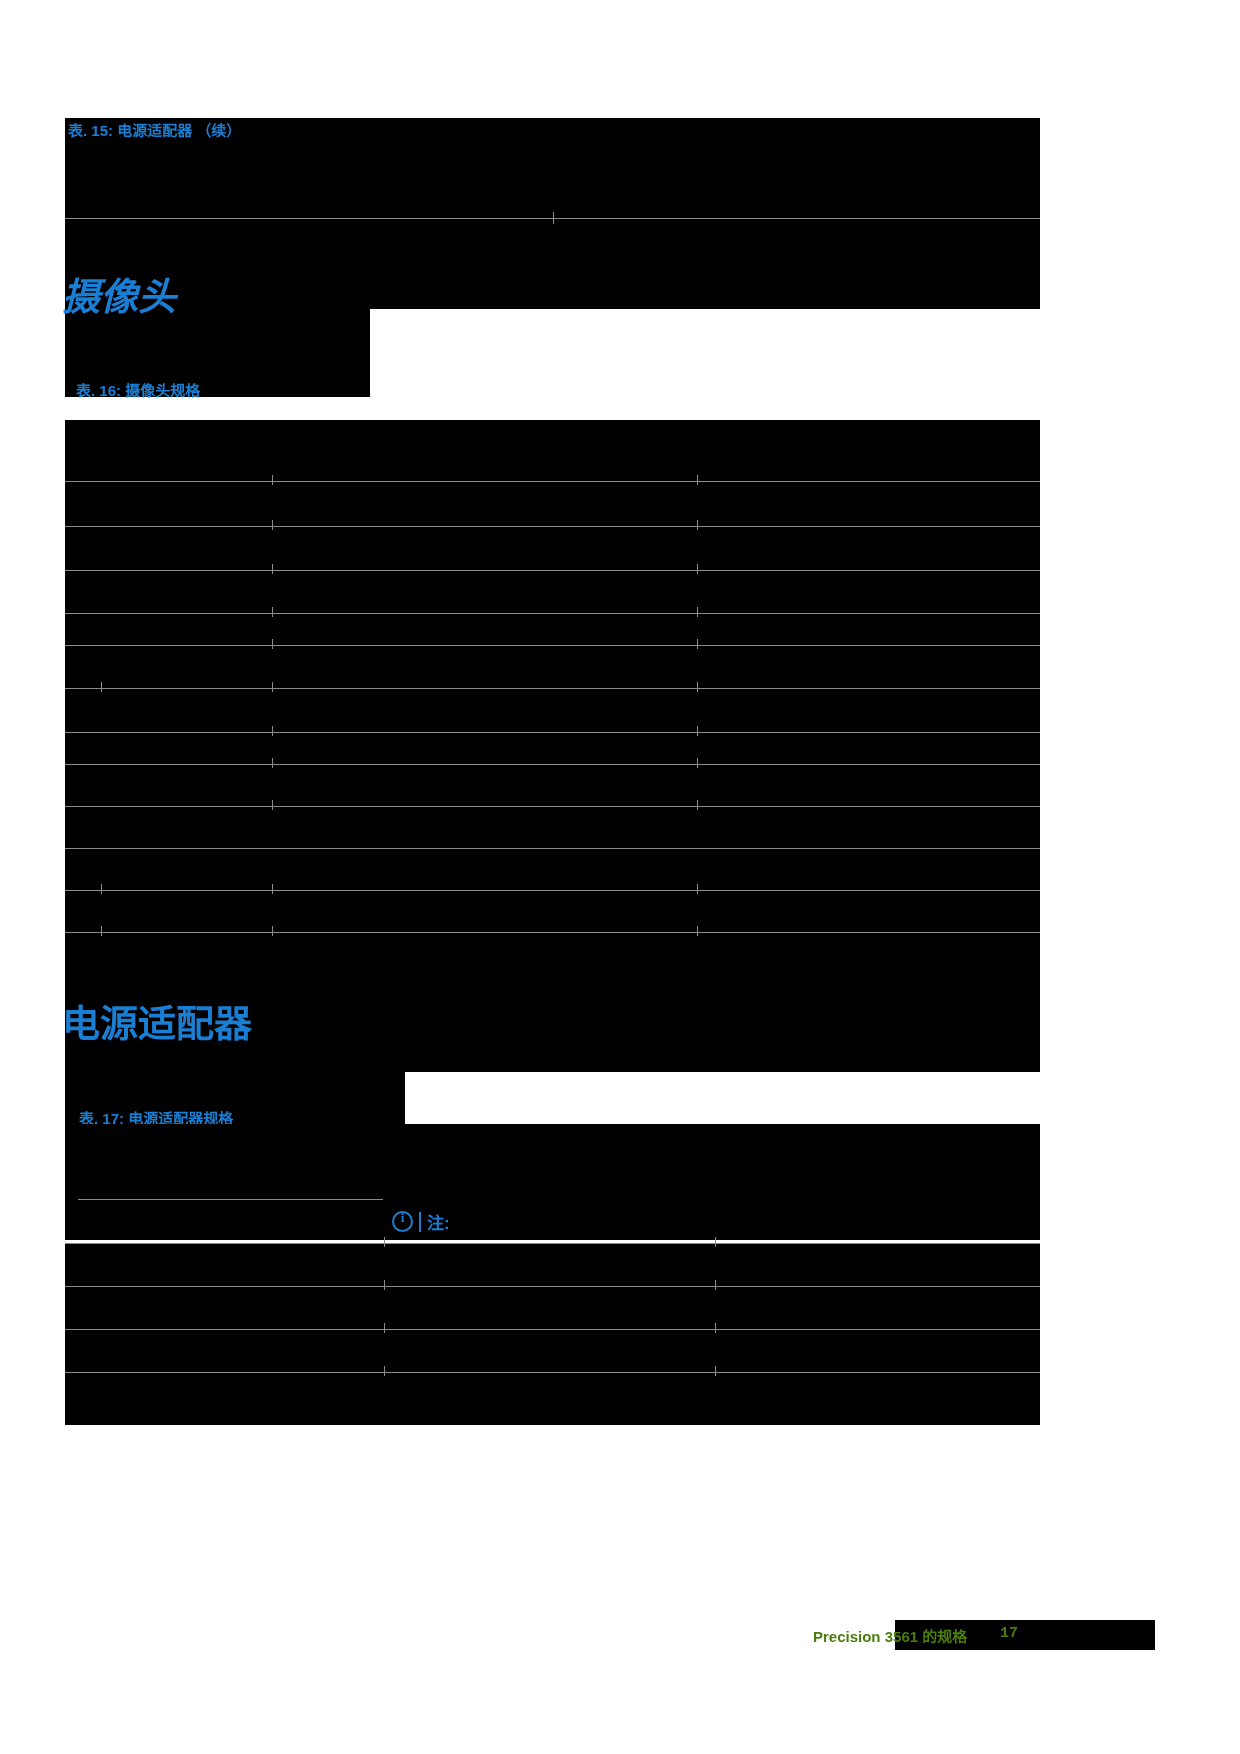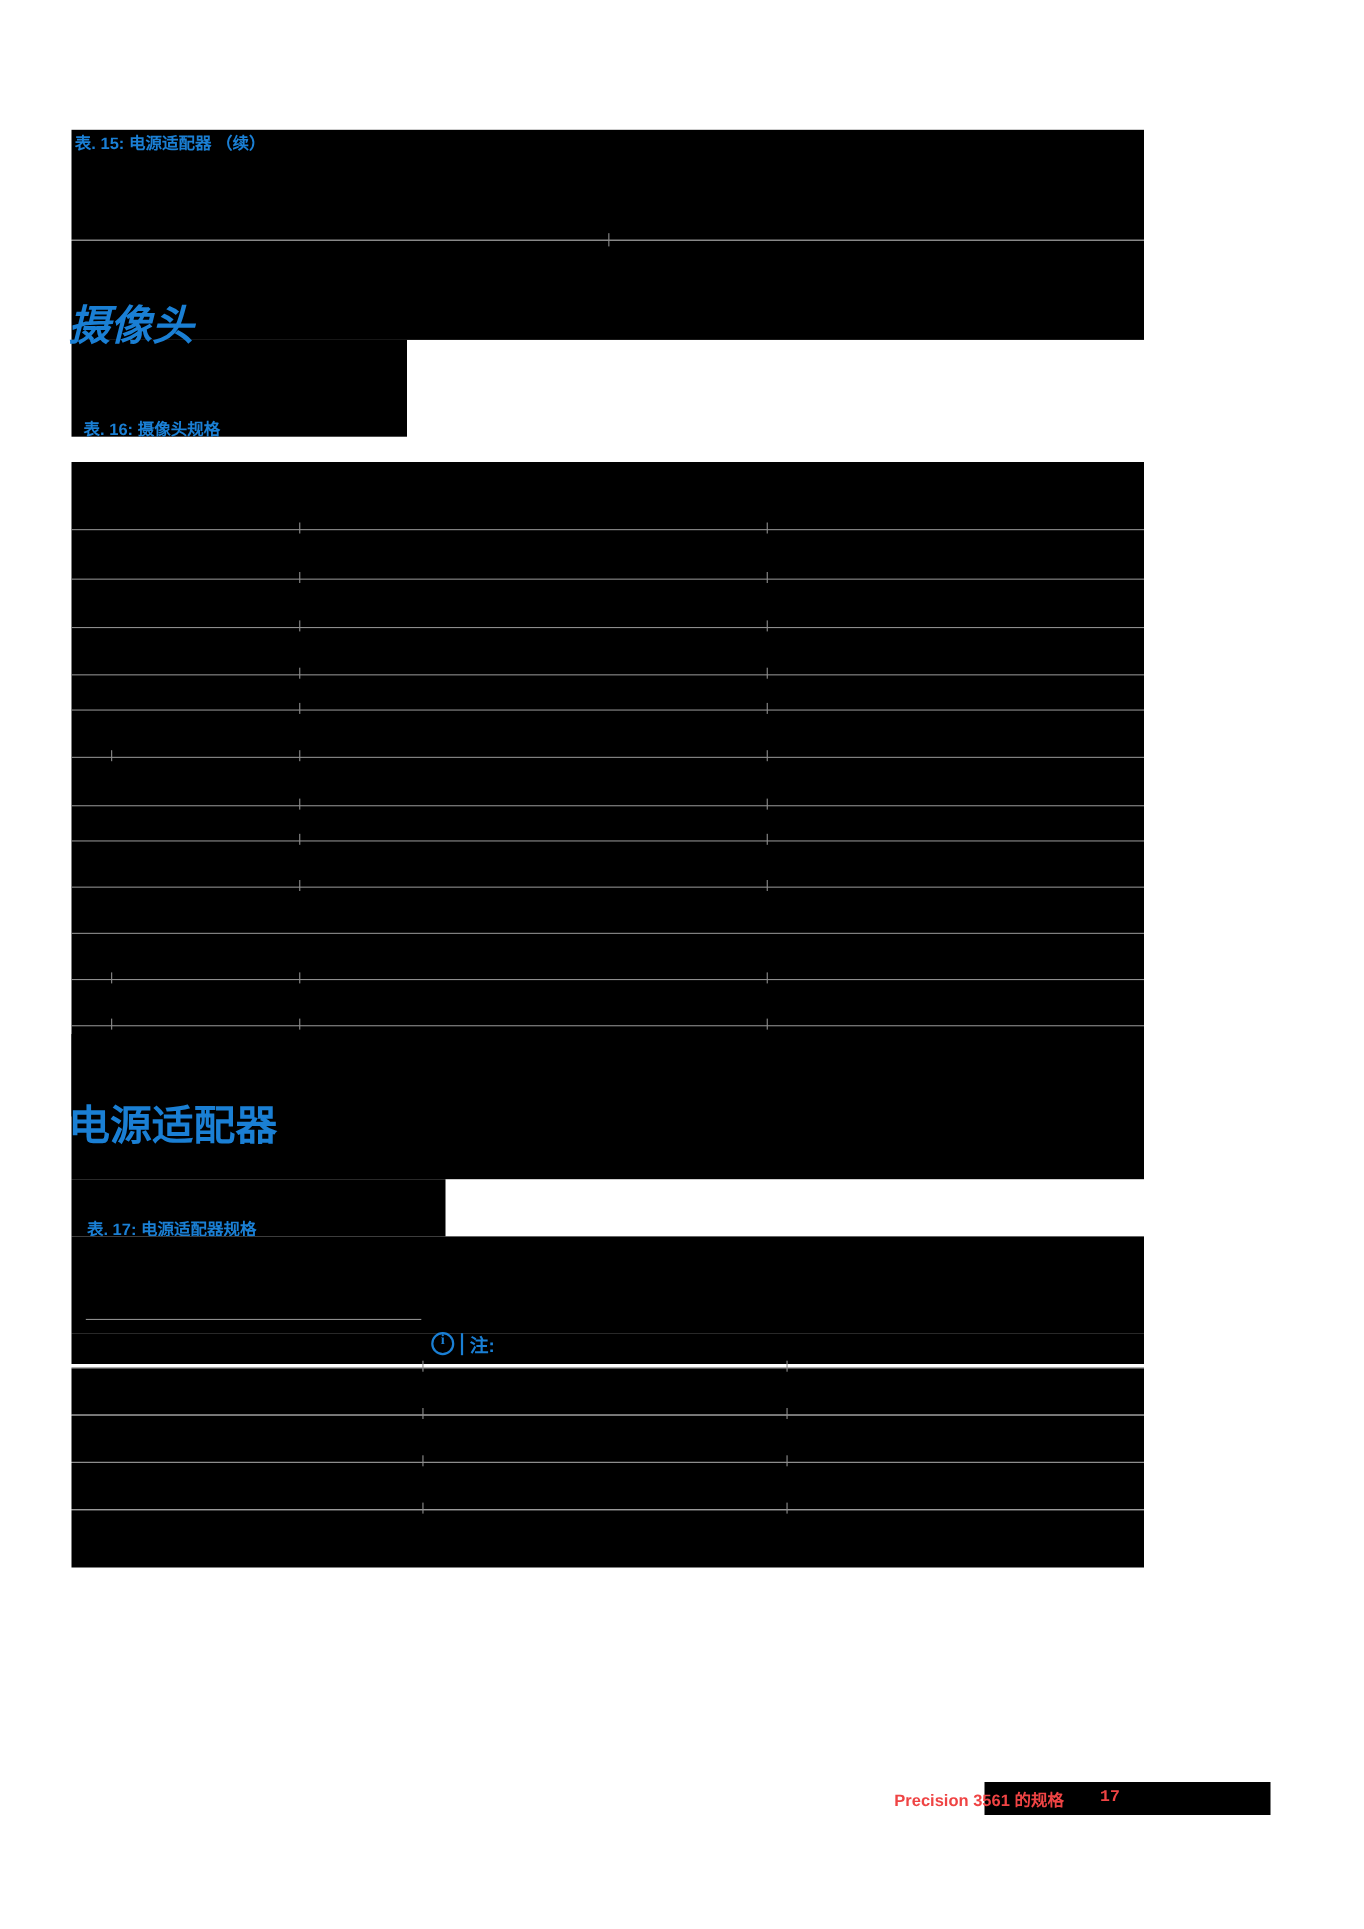--- a/index.html
+++ b/index.html
@@ -106,7 +106,7 @@
   }
   .footer-text {
     position: absolute;
-    color: #ef4444;
+    color: #4d7c0f;
     font-weight: bold;
     font-size: 15px;
     white-space: nowrap;

